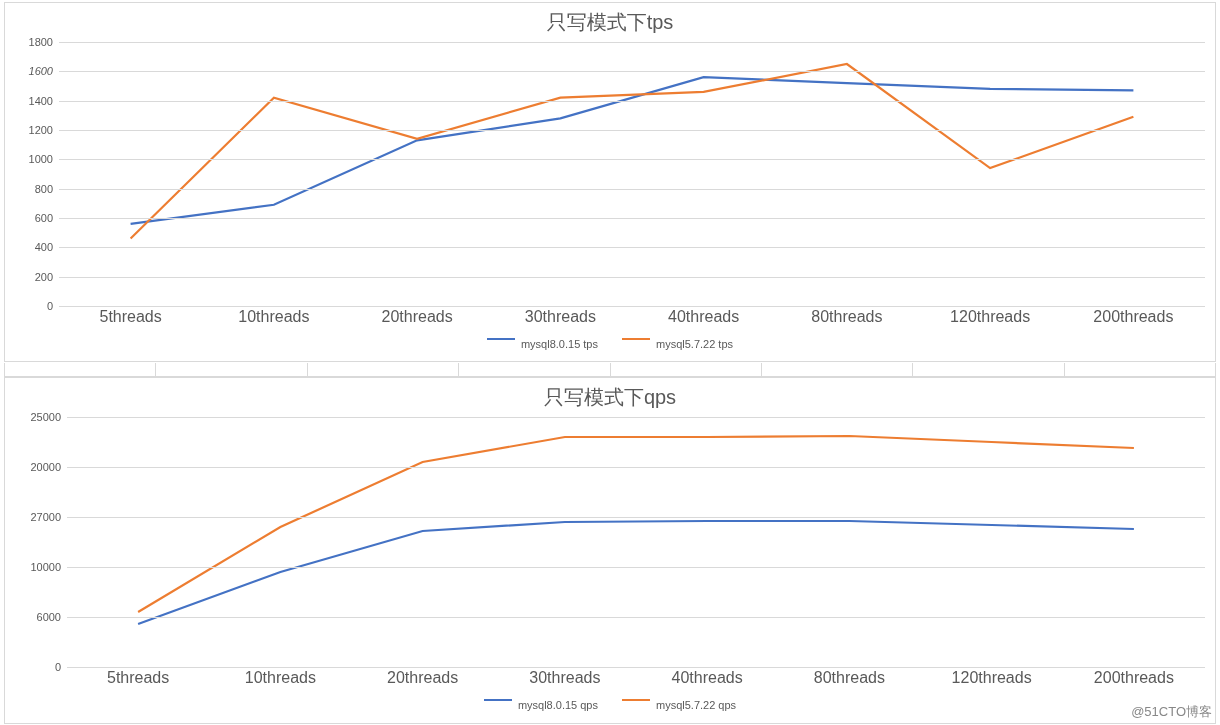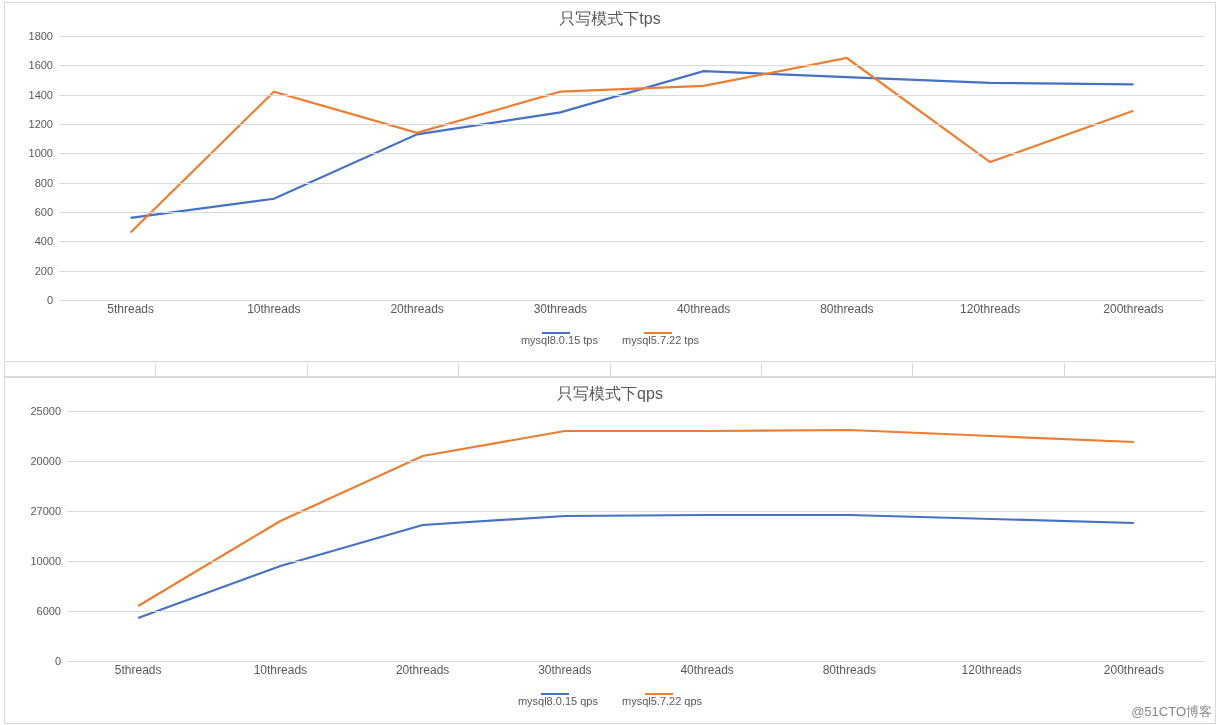--- a/index.html
+++ b/index.html
@@ -51,7 +51,7 @@
   }
   .chart-title {
     text-align: center;
-    font-size: 16px;
+    font-size: 20px;
     color: #595959;
     padding-top: 6px;
   }

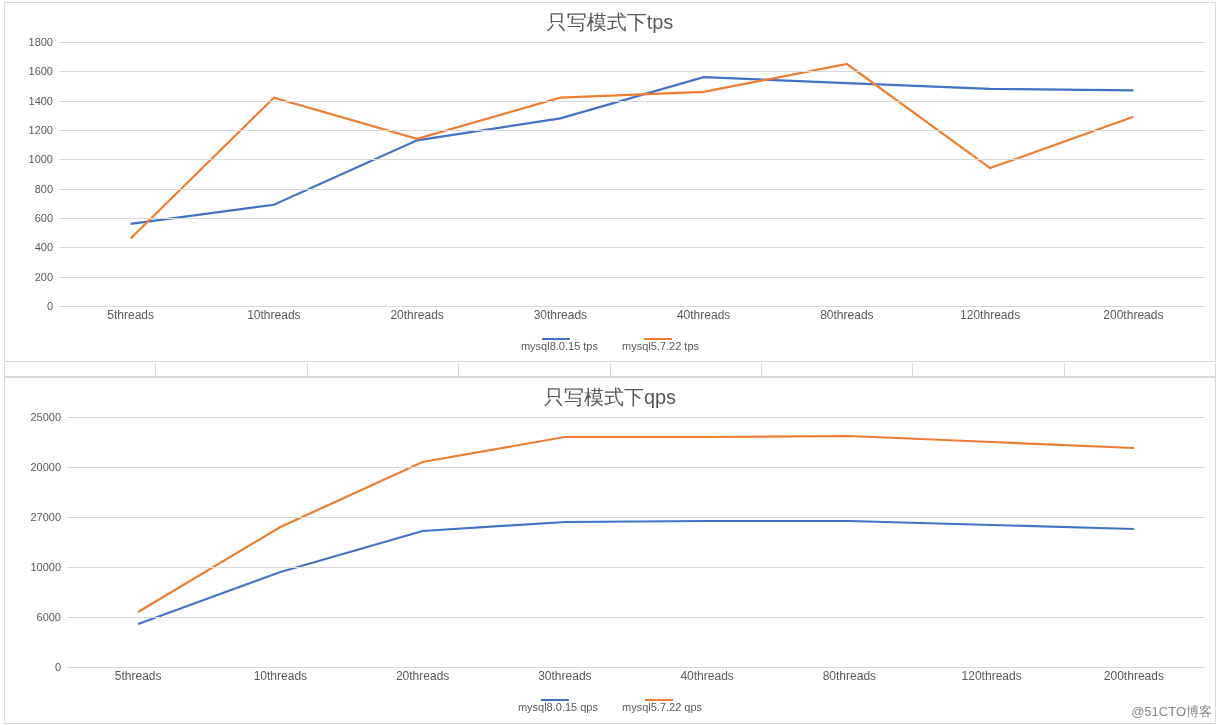--- a/index.html
+++ b/index.html
@@ -152,7 +152,7 @@
           <div class="hgrid" style="top: 58.6667px;"></div>
           <div class="ylab" style="top: 58.6667px;">1400</div>
           <div class="hgrid" style="top: 29.3333px;"></div>
-          <div class="ylab" style="top: 29.3333px;">1600</div>
+          <div class="ylab" style="top: 29.3333px; font-style: italic;">1600</div>
           <div class="hgrid" style="top: 0px;"></div>
           <div class="ylab" style="top: 0px;">1800</div>
         </div>

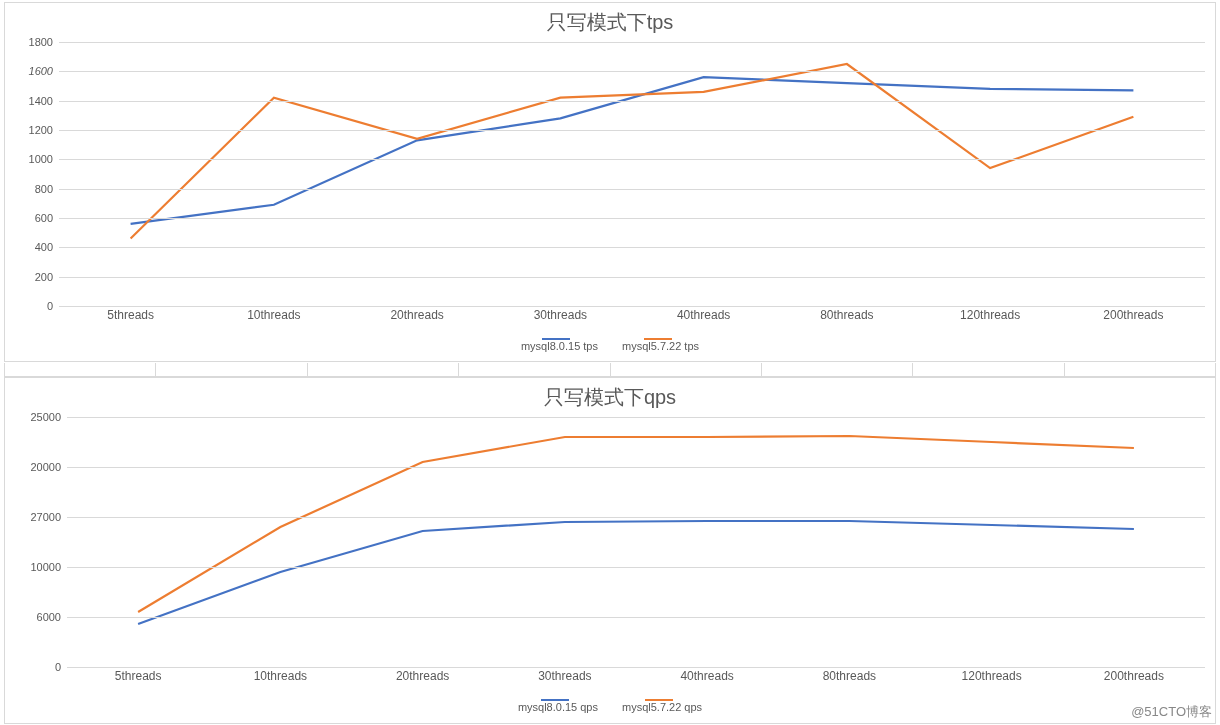--- a/index.html
+++ b/index.html
@@ -92,7 +92,7 @@
   .xlab {
     position: absolute;
     transform: translateX(-50%);
-    font-size: 12px;
+    font-size: 16px;
     color: #595959;
     white-space: nowrap;
     top: 2px;

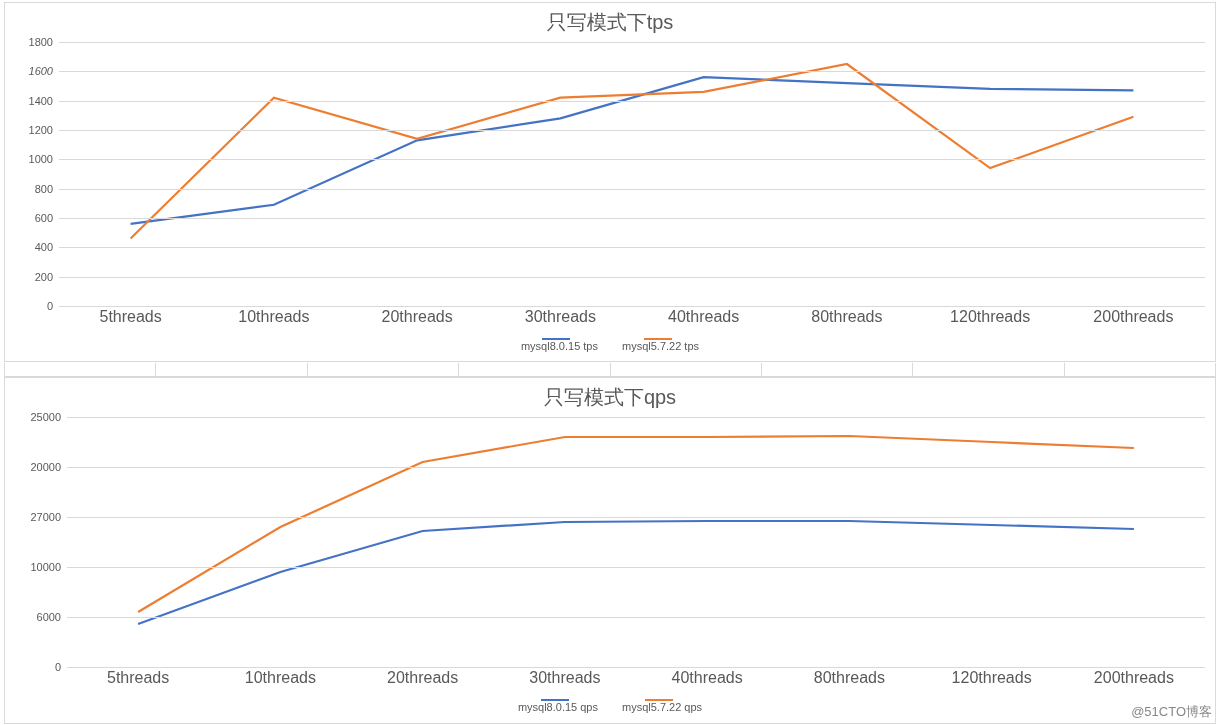--- a/index.html
+++ b/index.html
@@ -111,9 +111,8 @@
   }
   .legend .item {
     display: inline-flex;
-    align-items: center;
+    align-items: flex-start;
     margin: 0 12px;
-    flex-direction: column;
   }
   .legend .swatch {
     display: inline-block;

